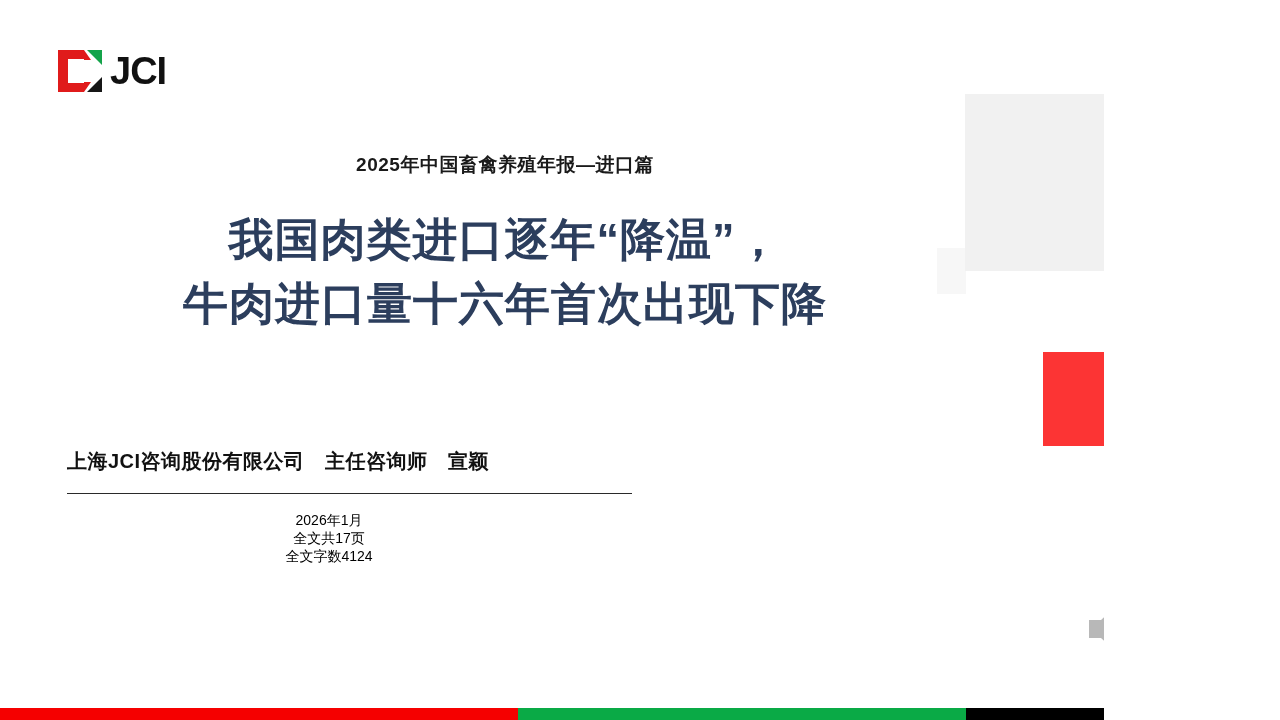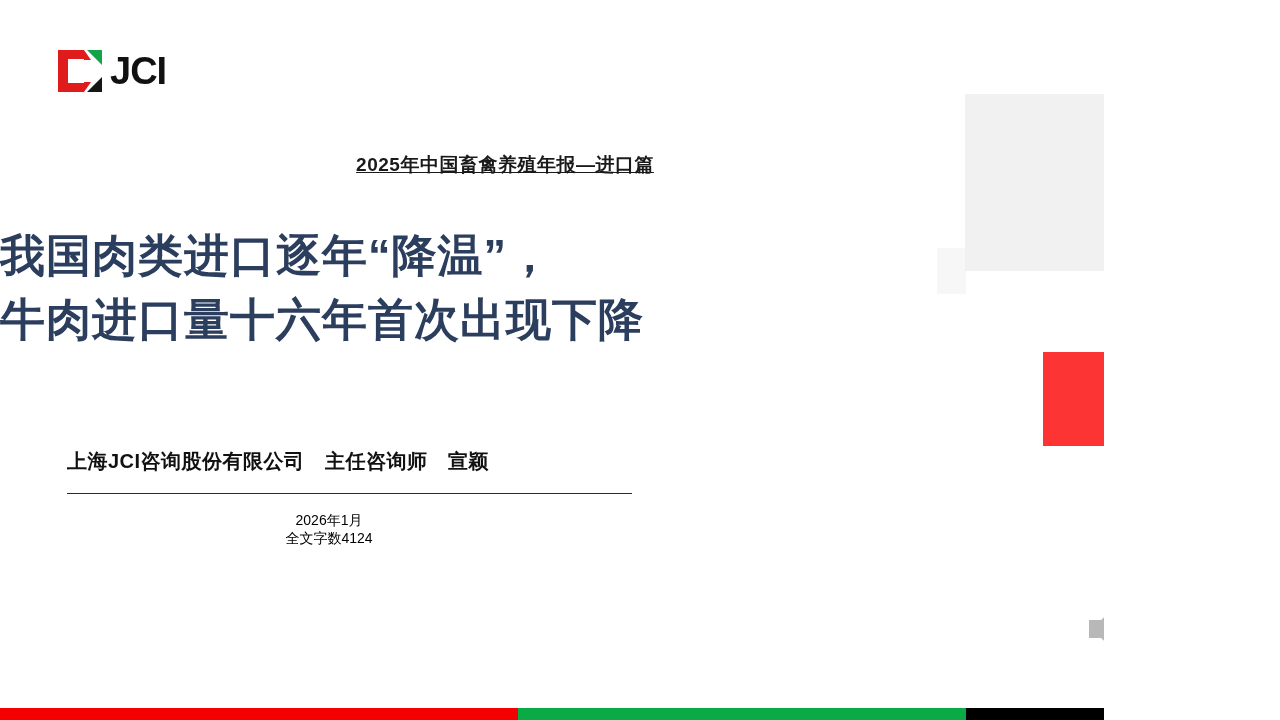--- a/index.html
+++ b/index.html
@@ -108,7 +108,6 @@
     font-weight: 700;
     color: #1a1a1a;
     letter-spacing: 0.5px;
-    text-decoration: underline;
   }
   .main-title {
     position: absolute;

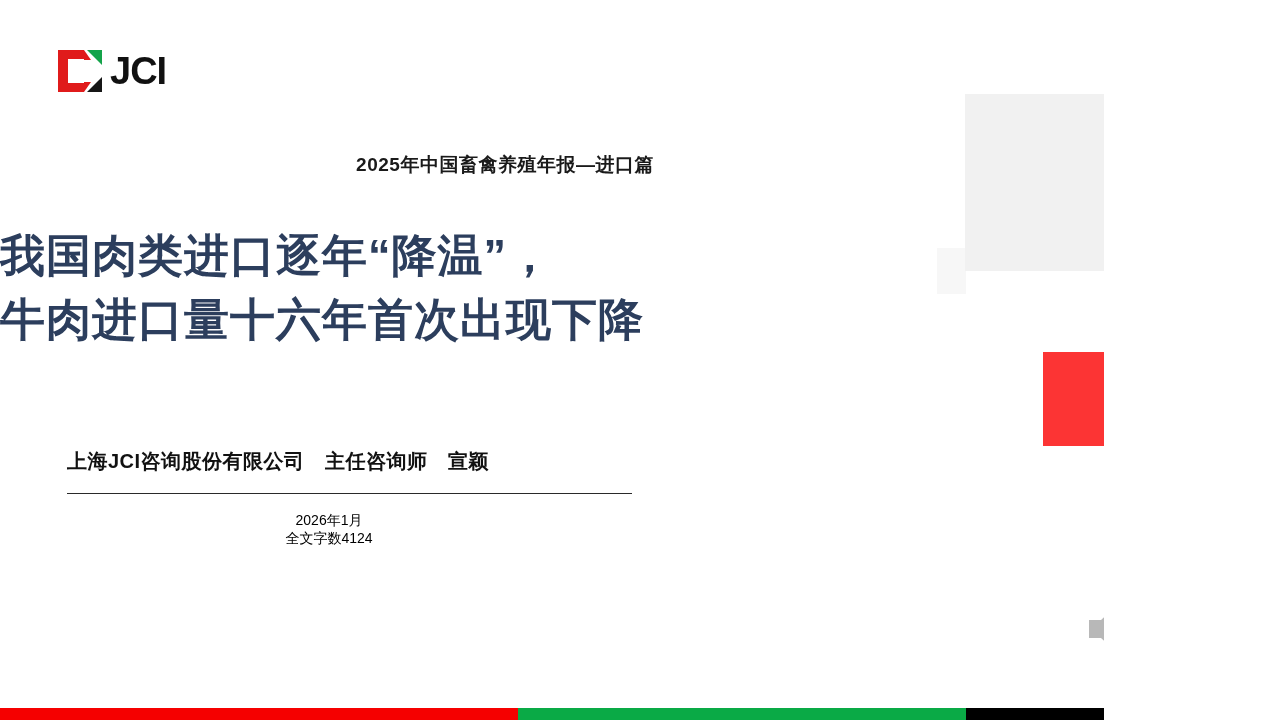--- a/index.html
+++ b/index.html
@@ -114,12 +114,12 @@
     left: 0;
     top: 208px;
     width: 1010px;
+    text-align: center;
     color: #2c3e5d;
     font-size: 45px;
     font-weight: 700;
     line-height: 64px;
     letter-spacing: 1px;
-    margin-top: 16px;
   }
   .main-title .line { display: block; }
 

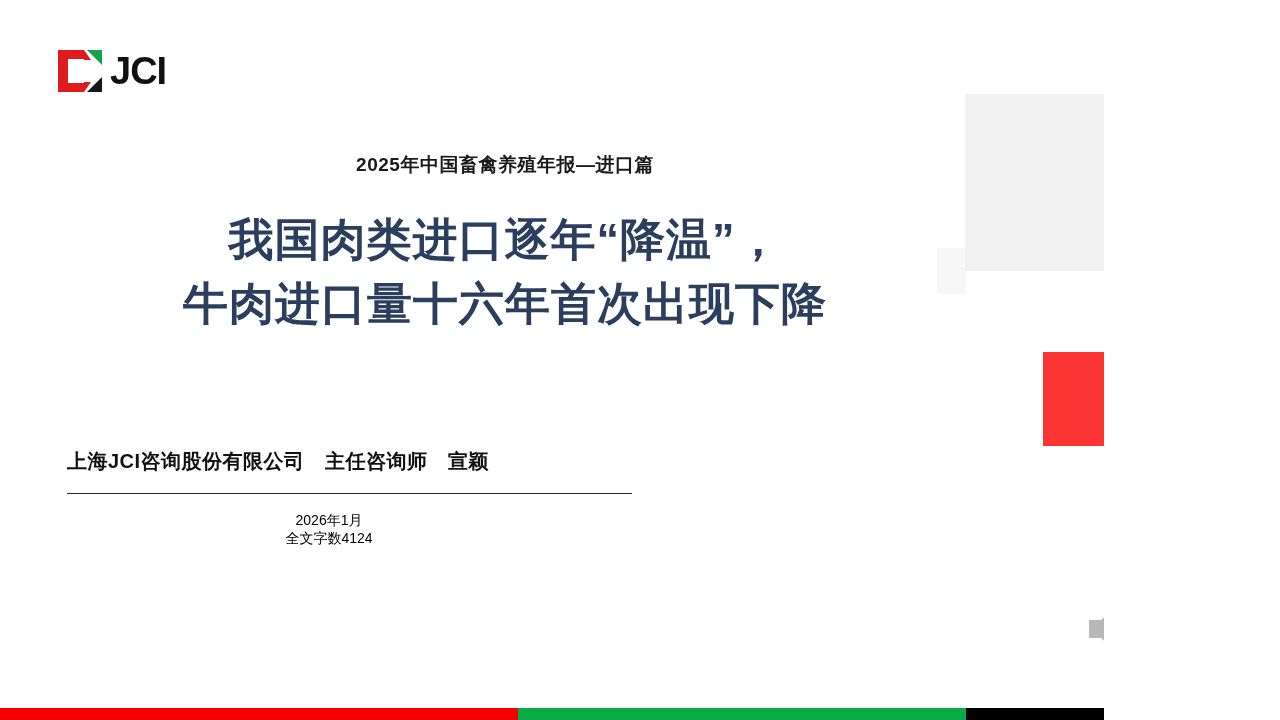--- a/index.html
+++ b/index.html
@@ -215,6 +215,7 @@
 
   <div class="meta-block">
     <span>2026年1月</span>
+    <span>全文共17页</span>
     <span>全文字数4124</span>
   </div>
 

